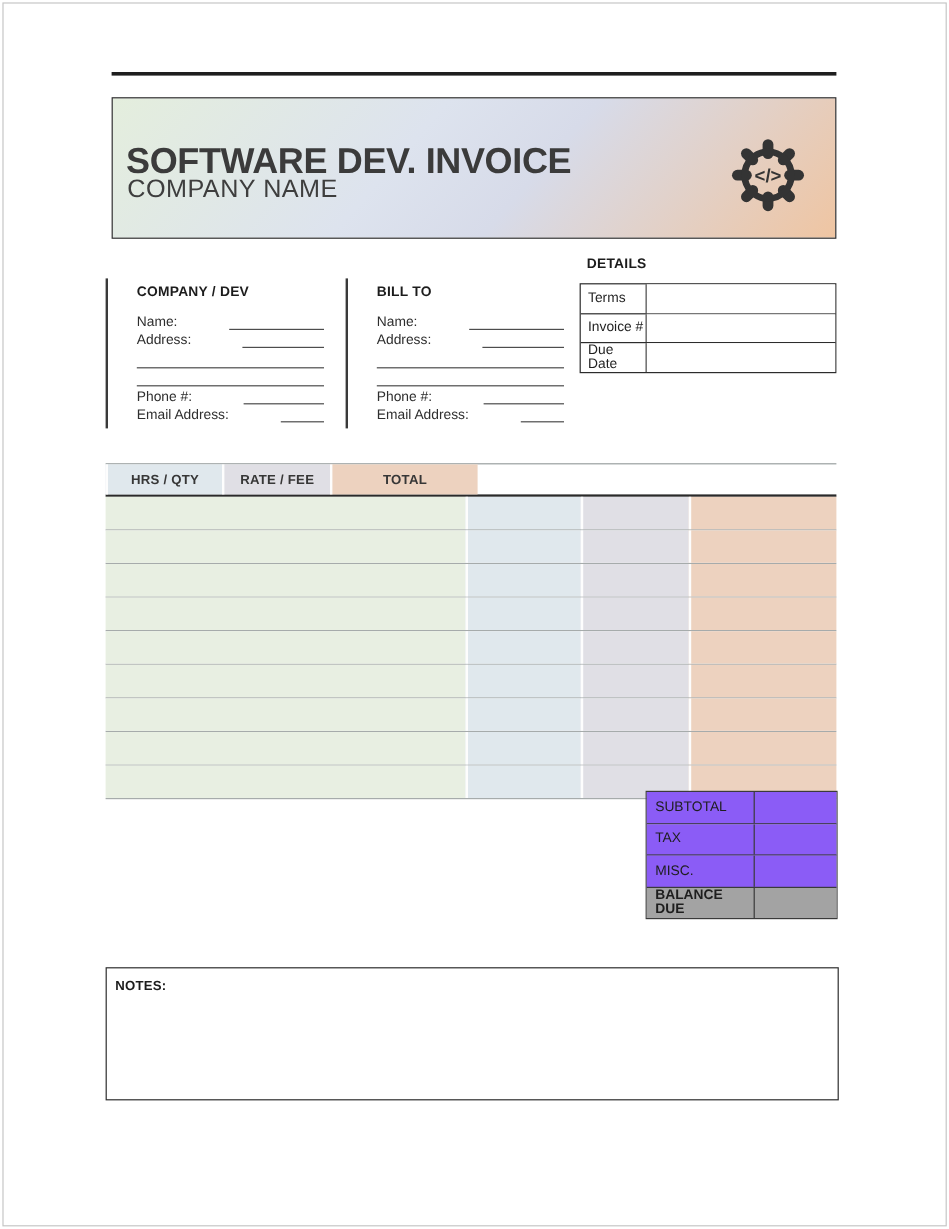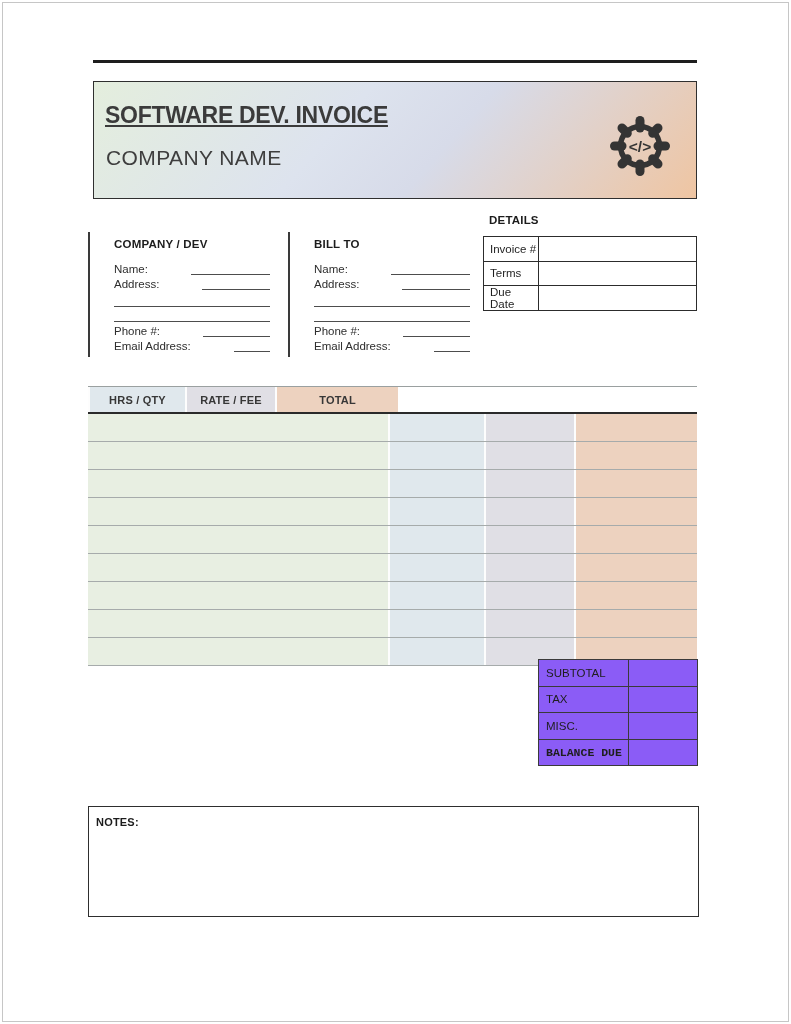--- a/index.html
+++ b/index.html
@@ -12,8 +12,8 @@
   .header{position:absolute;left:93px;top:81px;width:604px;height:118px;box-sizing:border-box;
           border:1.5px solid #2f2f2f;
           background:linear-gradient(131deg,#e4eedd 0%,#dde3ee 40%,#d7dbe9 58%,#efc5a2 100%);}
-  .header-title{position:absolute;left:11px;top:20px;font-size:23px;font-weight:bold;
-                color:#3b3b3b;letter-spacing:-0.3px;white-space:nowrap;text-decoration:underline;}
+  .header-title{position:absolute;left:11px;top:36px;font-size:30px;font-weight:bold;
+                color:#3b3b3b;letter-spacing:-0.3px;white-space:nowrap;}
   .header-sub{position:absolute;left:12px;top:64px;font-size:21px;color:#3e3e3e;letter-spacing:0.4px;}
   .gear{position:absolute;left:513px;top:31px;}
 

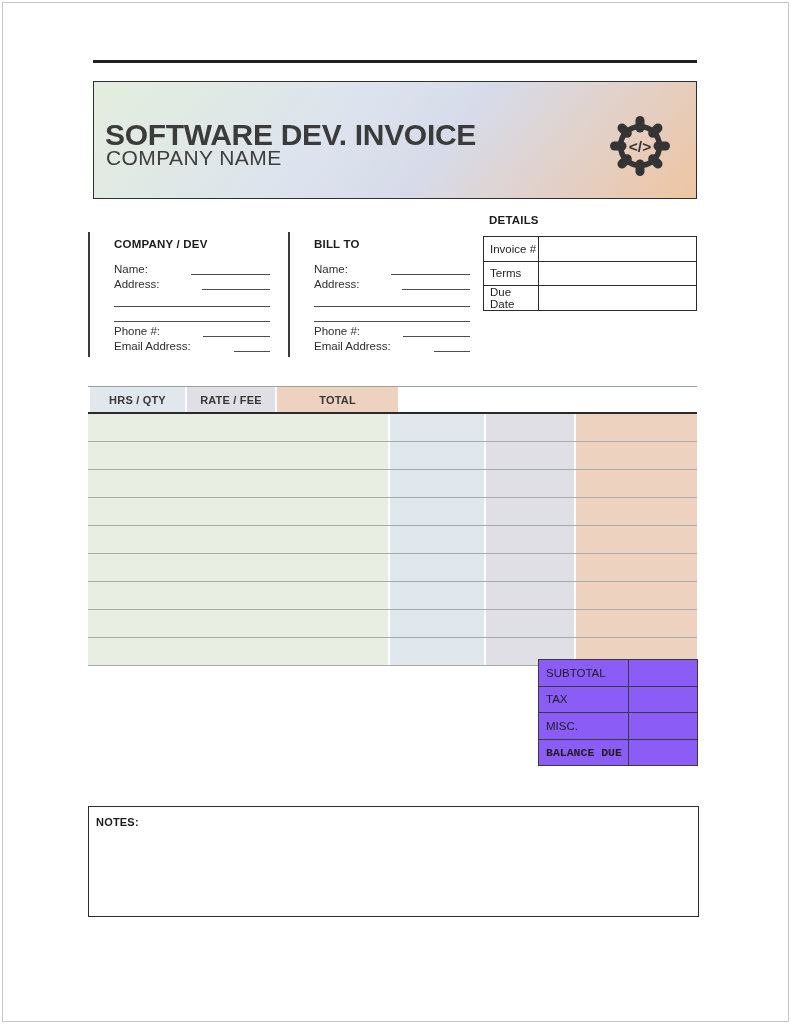--- a/index.html
+++ b/index.html
@@ -146,11 +146,11 @@
     <div class="sec-heading">DETAILS</div>
     <div class="details-table">
       <div class="details-row">
+        <div class="details-label">Terms</div>
+        <div class="details-value"></div>
+      </div>
+      <div class="details-row">
         <div class="details-label">Invoice #</div>
-        <div class="details-value"></div>
-      </div>
-      <div class="details-row">
-        <div class="details-label">Terms</div>
         <div class="details-value"></div>
       </div>
       <div class="details-row">

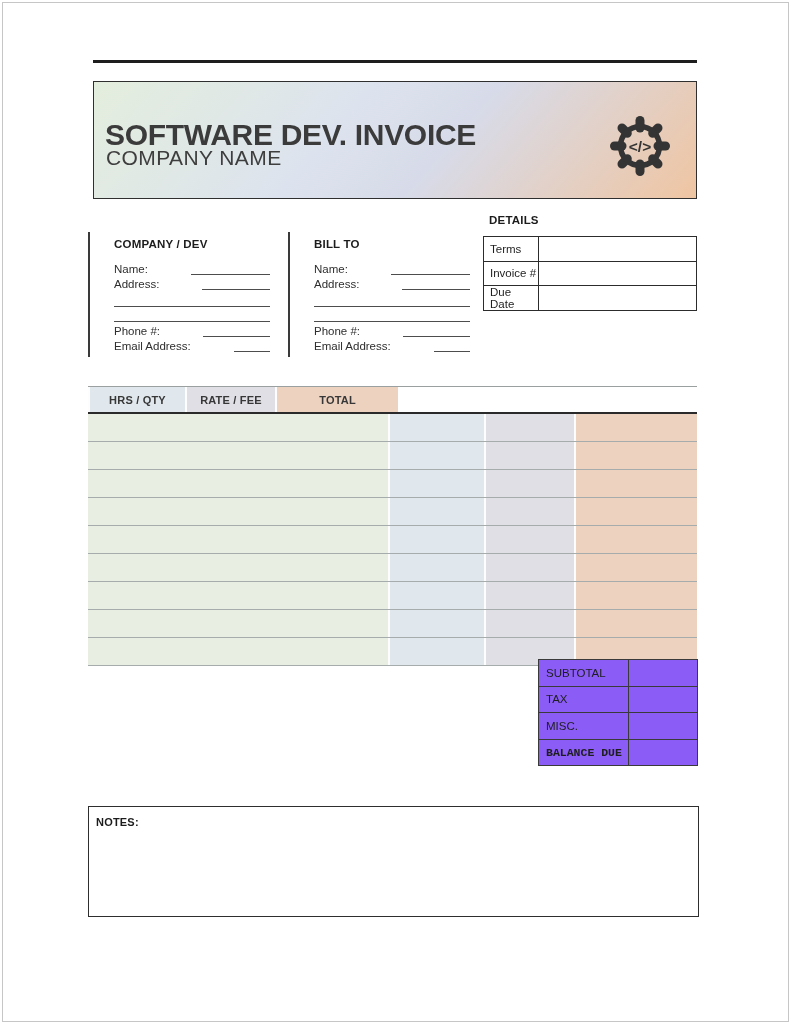--- a/index.html
+++ b/index.html
@@ -53,7 +53,7 @@
   .sum-row:last-child{border-bottom:none;}
   .sum-label{display:flex;align-items:center;padding-left:7px;font-size:11.5px;color:#1e1e1e;}
   .sum-value{border-left:1.5px solid #3a3a3a;}
-  .sum-row.balance{background:#8b5cf6;font-family:Liberation Mono, monospace;}
+  .sum-row.balance{background:#a3a3a3;}
   .sum-row.balance .sum-label{font-weight:bold;}
 
   

